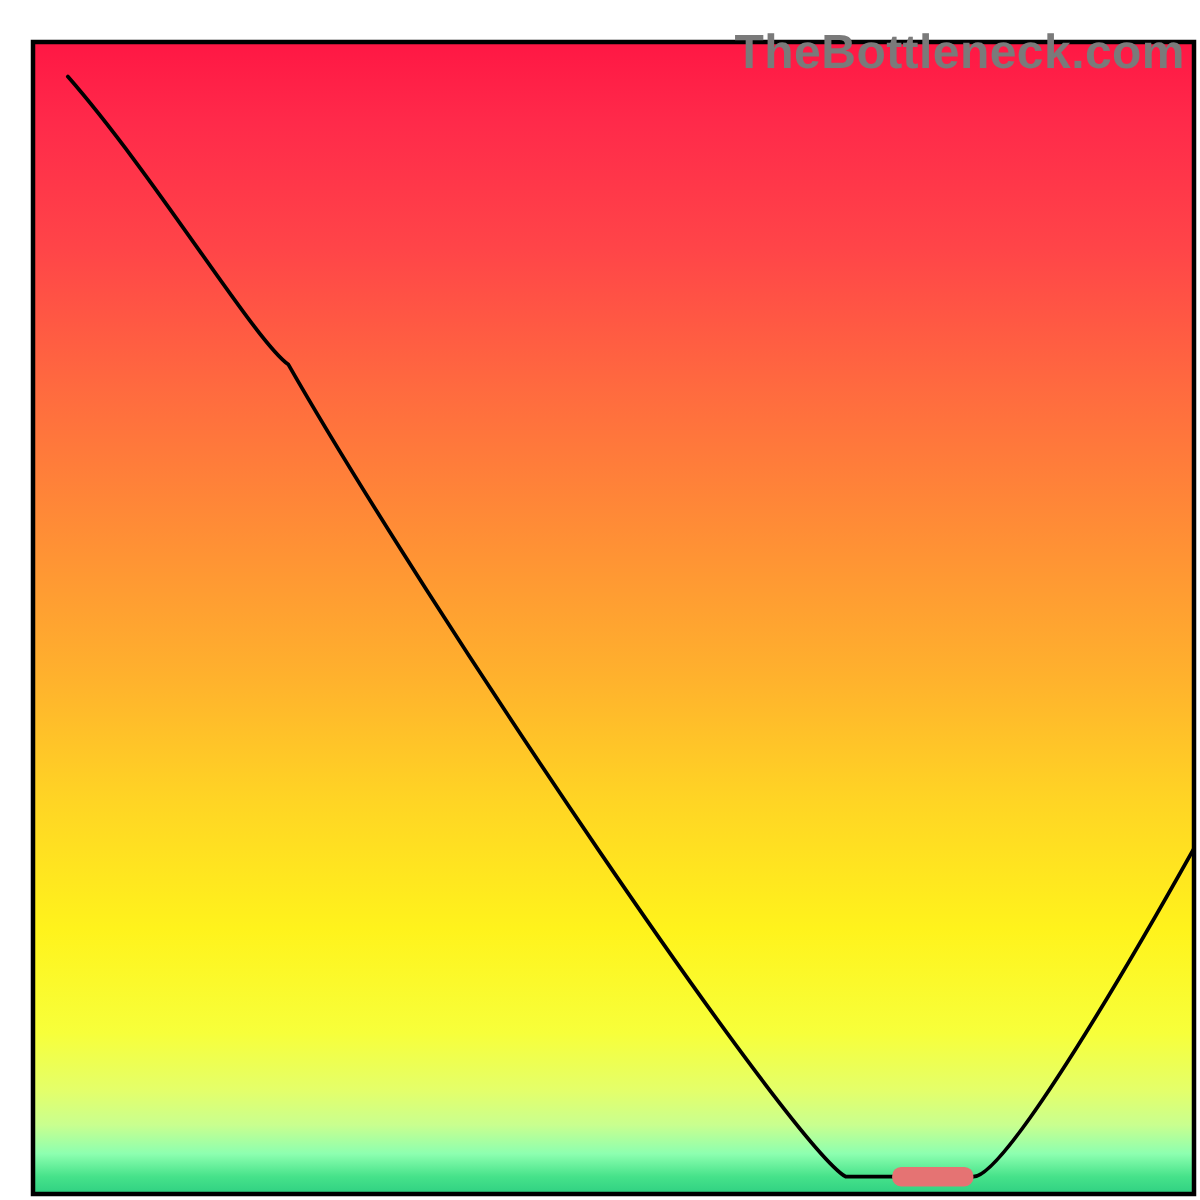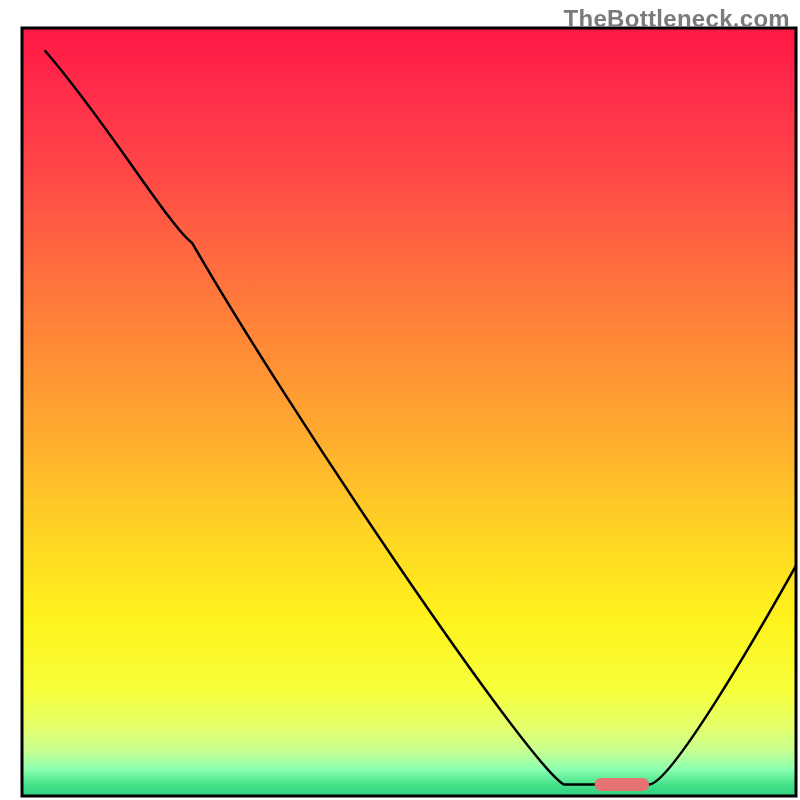--- a/index.html
+++ b/index.html
@@ -17,10 +17,10 @@
   }
   .watermark {
     position: absolute;
-    top: 5px;
+    top: 16px;
     right: 10px;
     font-family: Arial, Helvetica, sans-serif;
-    font-size: 24px;
+    font-size: 32px;
     font-weight: 600;
     color: #7a7a7a;
     letter-spacing: 0.3px;

